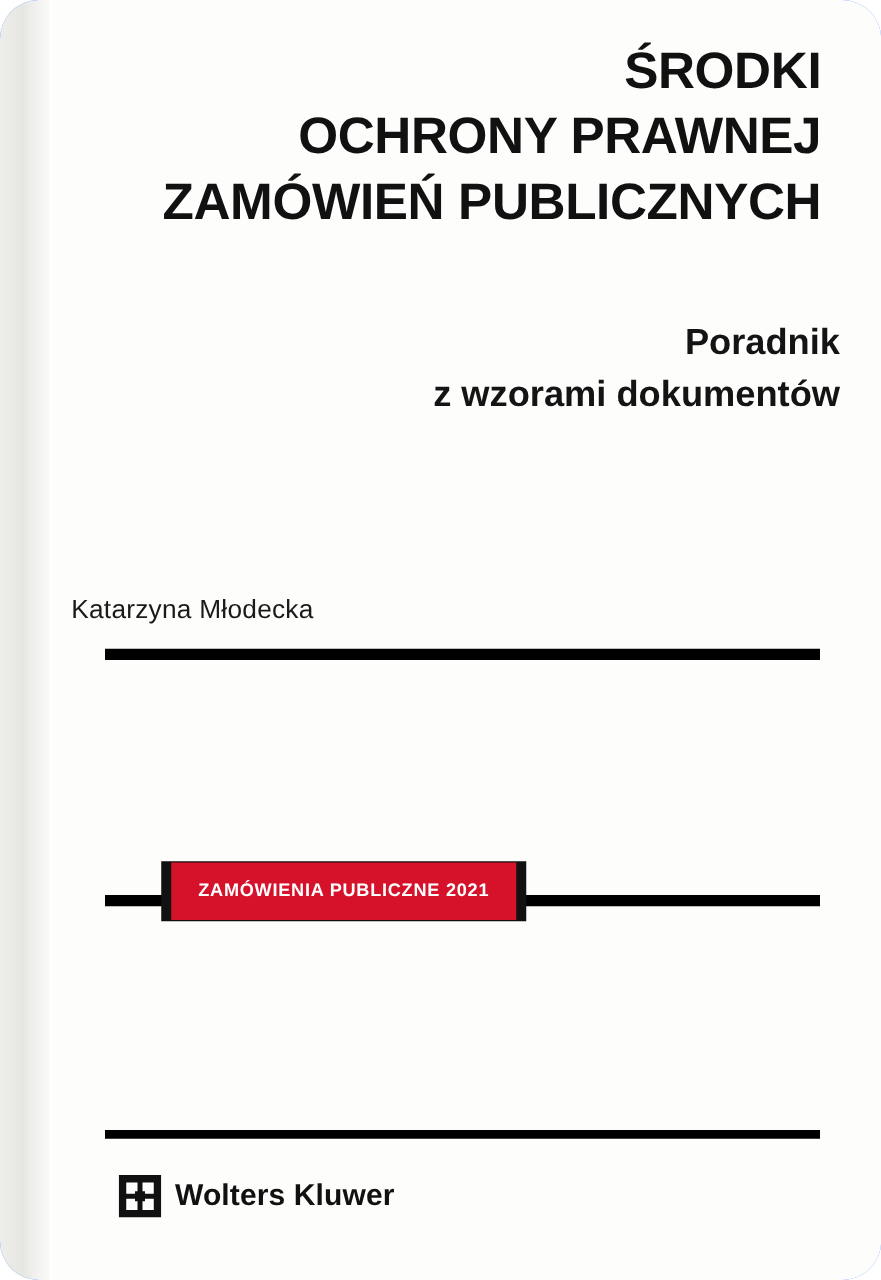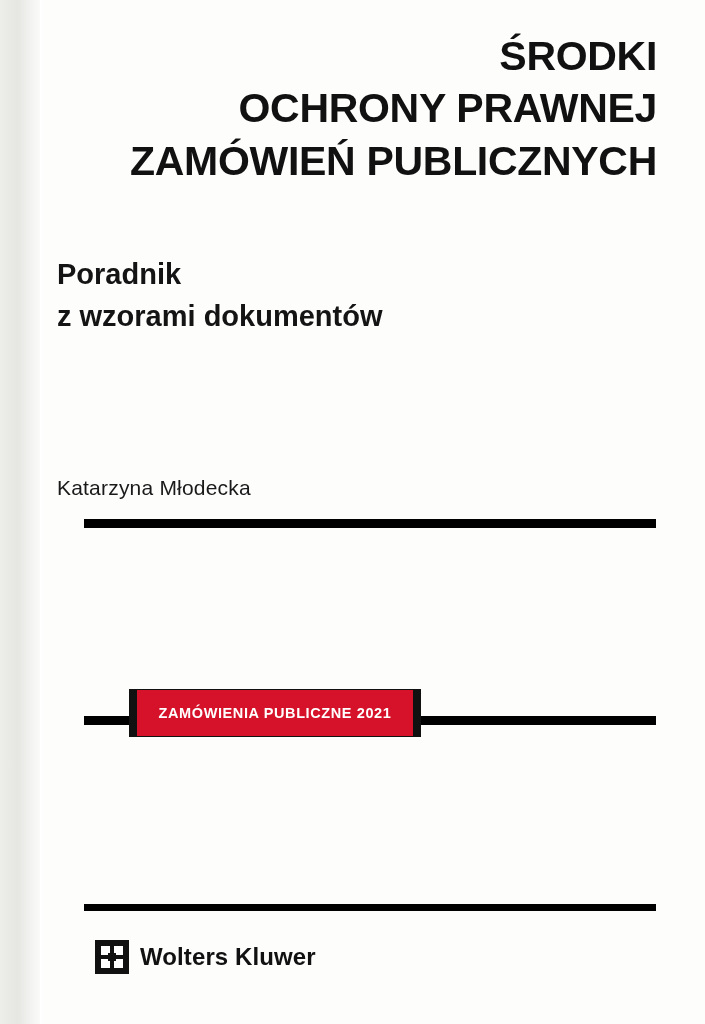--- a/index.html
+++ b/index.html
@@ -20,6 +20,7 @@
     background: #3b82f6;
     box-sizing: border-box;
     overflow: hidden;
+    border-radius: 31px;
   }
   
   .spine {

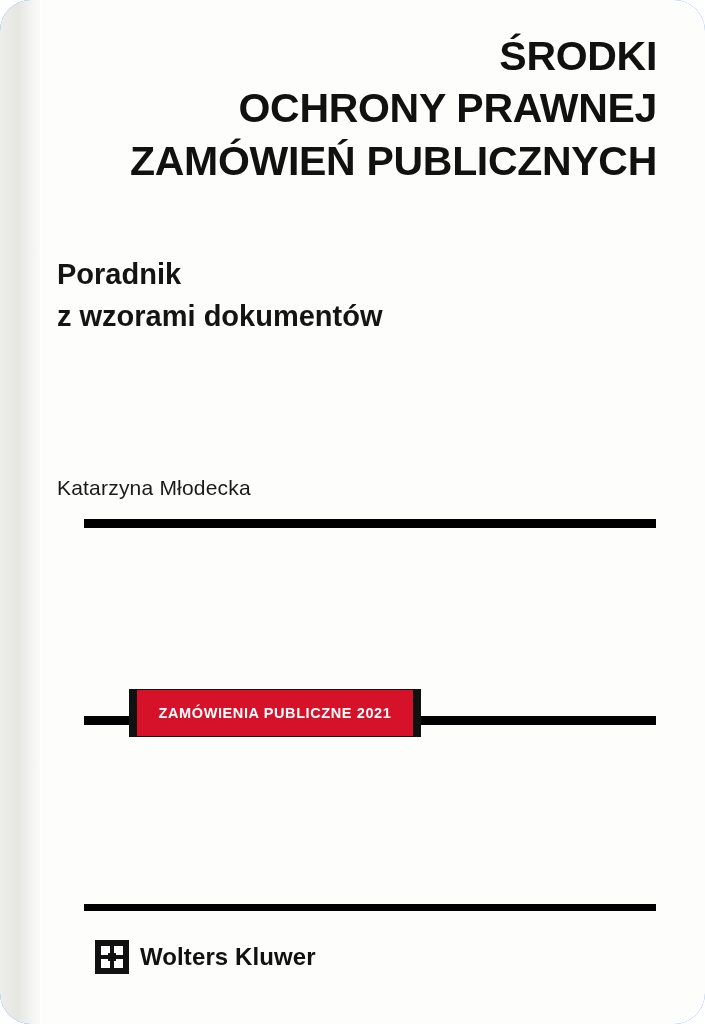--- a/index.html
+++ b/index.html
@@ -66,10 +66,10 @@
 
   .subtitle-block {
     position: absolute;
-    right: 48px;
+    right: 33px;
     top: 253px;
     width: 600px;
-    text-align: left;
+    text-align: right;
   }
   .subtitle-line {
     font-size: 29px;

